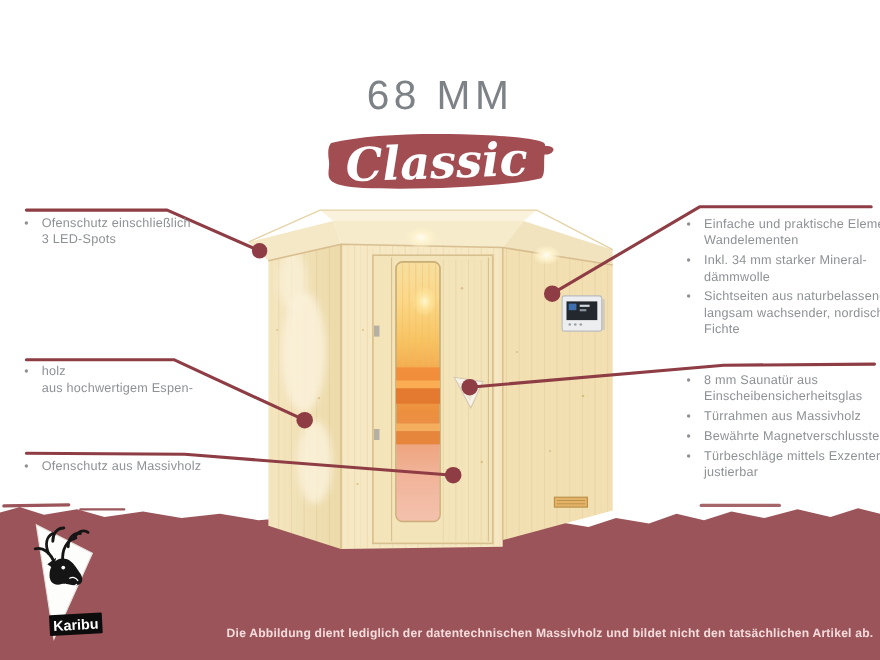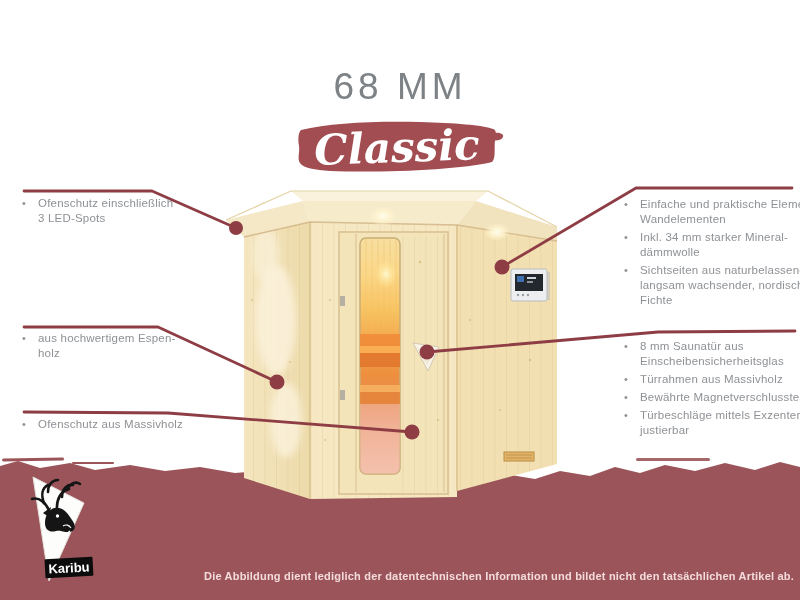--- a/index.html
+++ b/index.html
@@ -227,8 +227,8 @@
   <div class="note note-l" style="top:331px">
     <div class="entry">
       <span class="bullet">•</span>
+      <div class="tl">holz</div>
       <div class="tl">aus hochwertigem Espen-</div>
-      <div class="tl">holz</div>
     </div>
   </div>
   <div class="note note-l" style="top:417px">

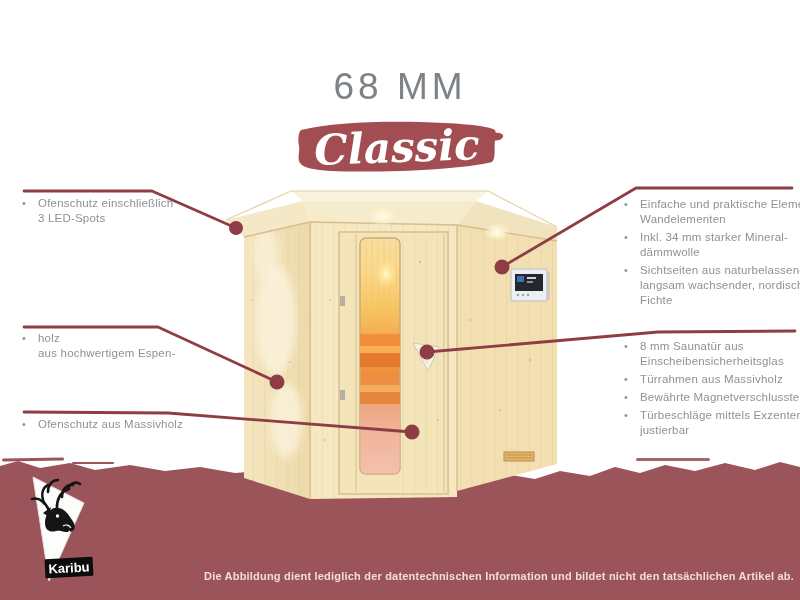--- a/index.html
+++ b/index.html
@@ -278,7 +278,7 @@
     </div>
   </div>
 
-  <div class="disclaimer">Die Abbildung dient lediglich der datentechnischen Information und bildet nicht den tatsächlichen Artikel ab.</div>
+  <div class="disclaimer">Die Abbildung dient lediglich der datentechnischen Massivholz und bildet nicht den tatsächlichen Artikel ab.</div>
 </div>
 
 </body></html>

